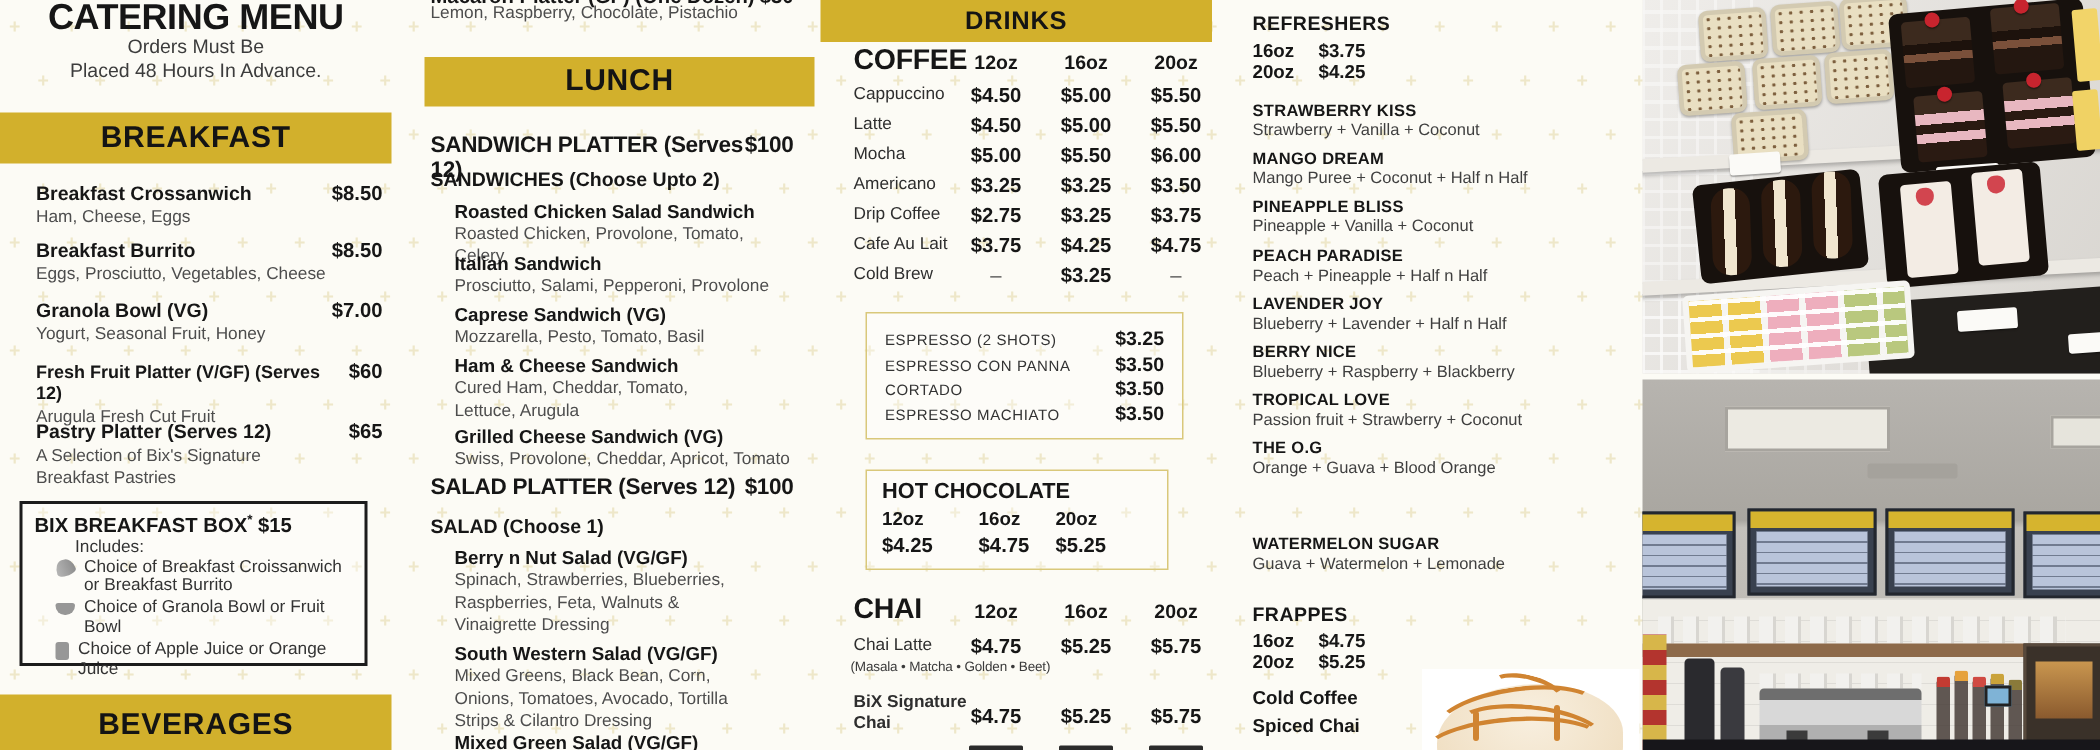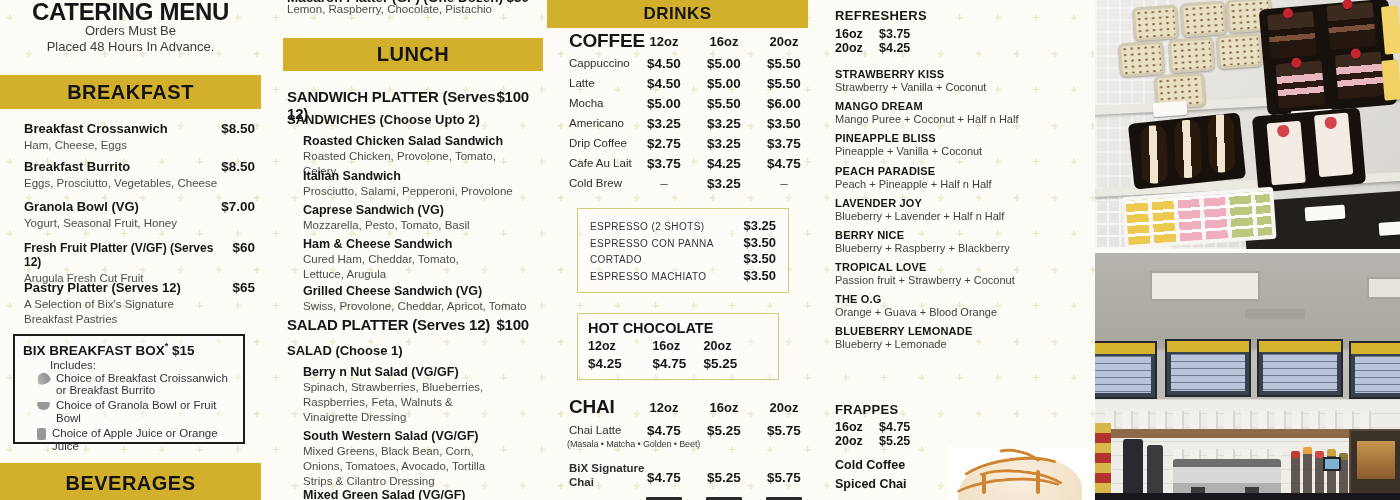--- a/index.html
+++ b/index.html
@@ -823,10 +823,6 @@
       <div class="ri-name">THE O.G</div>
       <div class="ri-desc">Orange + Guava + Blood Orange</div>
     </div>
-  <div class="ri" style="top:325px;">
-      <div class="ri-name">BLUEBERRY LEMONADE</div>
-      <div class="ri-desc">Blueberry + Lemonade</div>
-    </div>
 
   <div class="rt" style="top:402px;left:0;">FRAPPES</div>
   <div class="size-row" style="top:420px;left:0;">

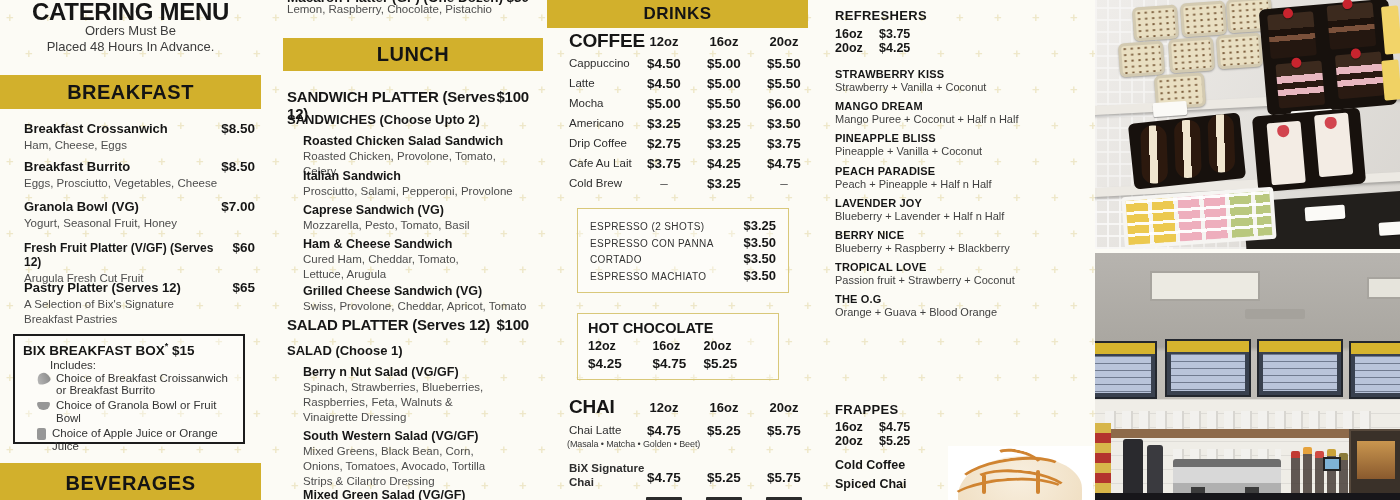--- a/index.html
+++ b/index.html
@@ -823,6 +823,10 @@
       <div class="ri-name">THE O.G</div>
       <div class="ri-desc">Orange + Guava + Blood Orange</div>
     </div>
+  <div class="ri" style="top:357px;">
+      <div class="ri-name">WATERMELON SUGAR</div>
+      <div class="ri-desc">Guava + Watermelon + Lemonade</div>
+    </div>
 
   <div class="rt" style="top:402px;left:0;">FRAPPES</div>
   <div class="size-row" style="top:420px;left:0;">

